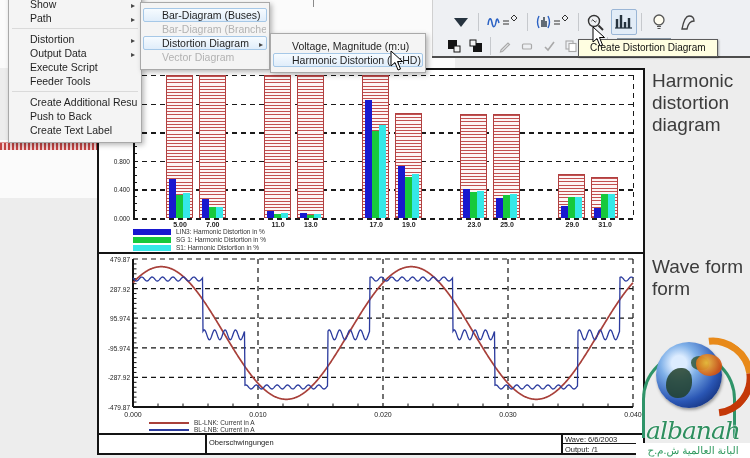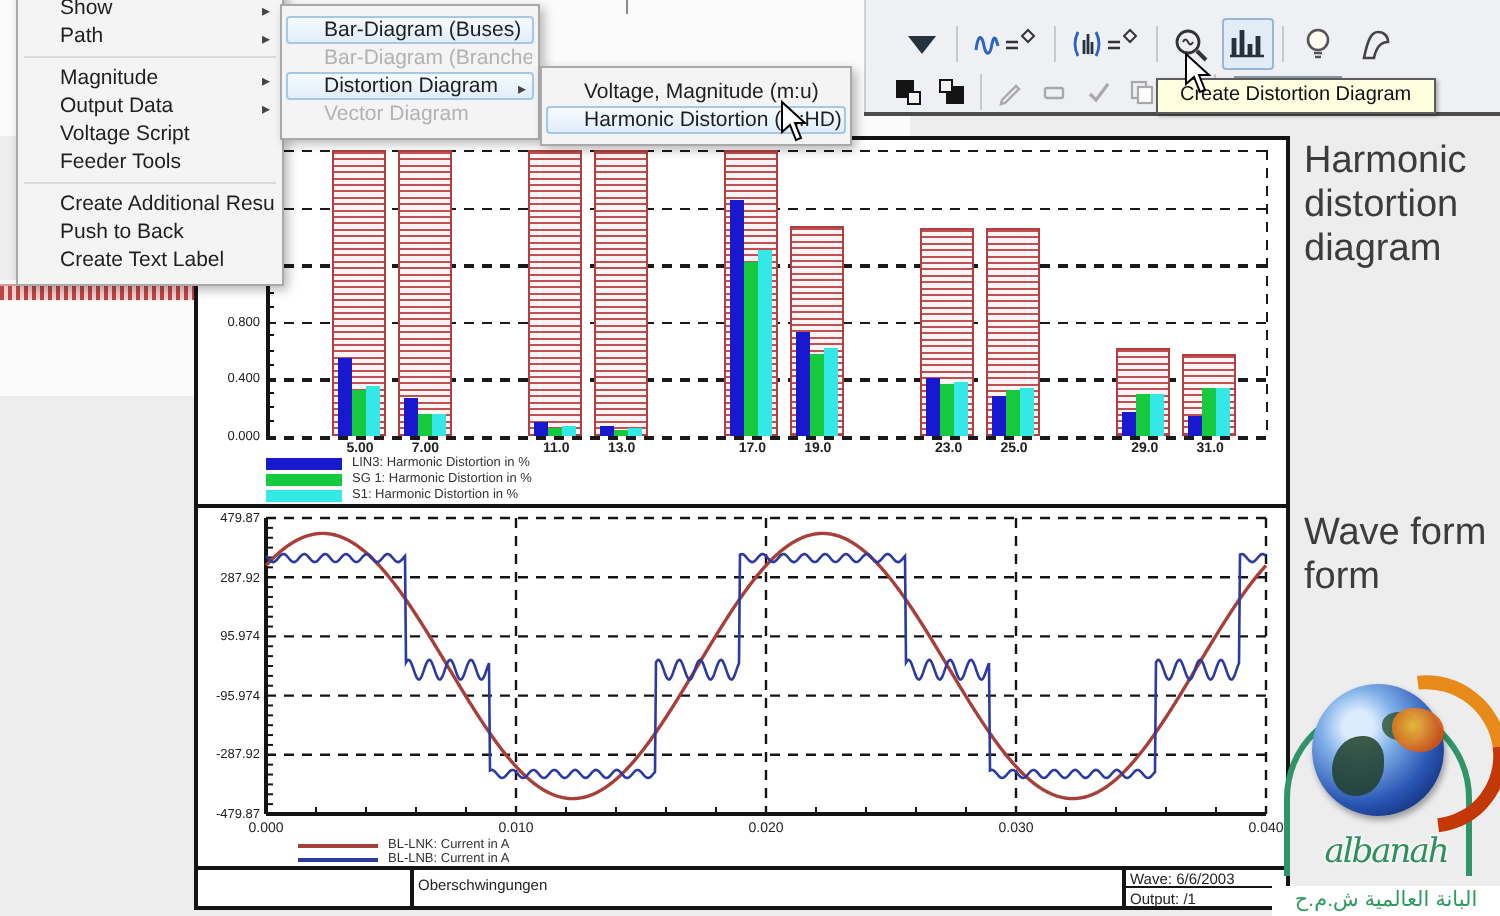--- a/index.html
+++ b/index.html
@@ -90,7 +90,7 @@
       <div class="mi"><span>Show</span><span class="arrow">▸</span></div>
       <div class="mi"><span>Path</span><span class="arrow">▸</span></div>
       <div class="msep"></div>
-      <div class="mi"><span>Magnitude</span><span class="arrow">▸</span></div>
+      <div class="mi"><span>Distortion</span><span class="arrow">▸</span></div>
       <div class="mi"><span>Output Data</span><span class="arrow">▸</span></div>
       <div class="mi"><span>Voltage Script</span></div>
       <div class="mi"><span>Feeder Tools</span></div>

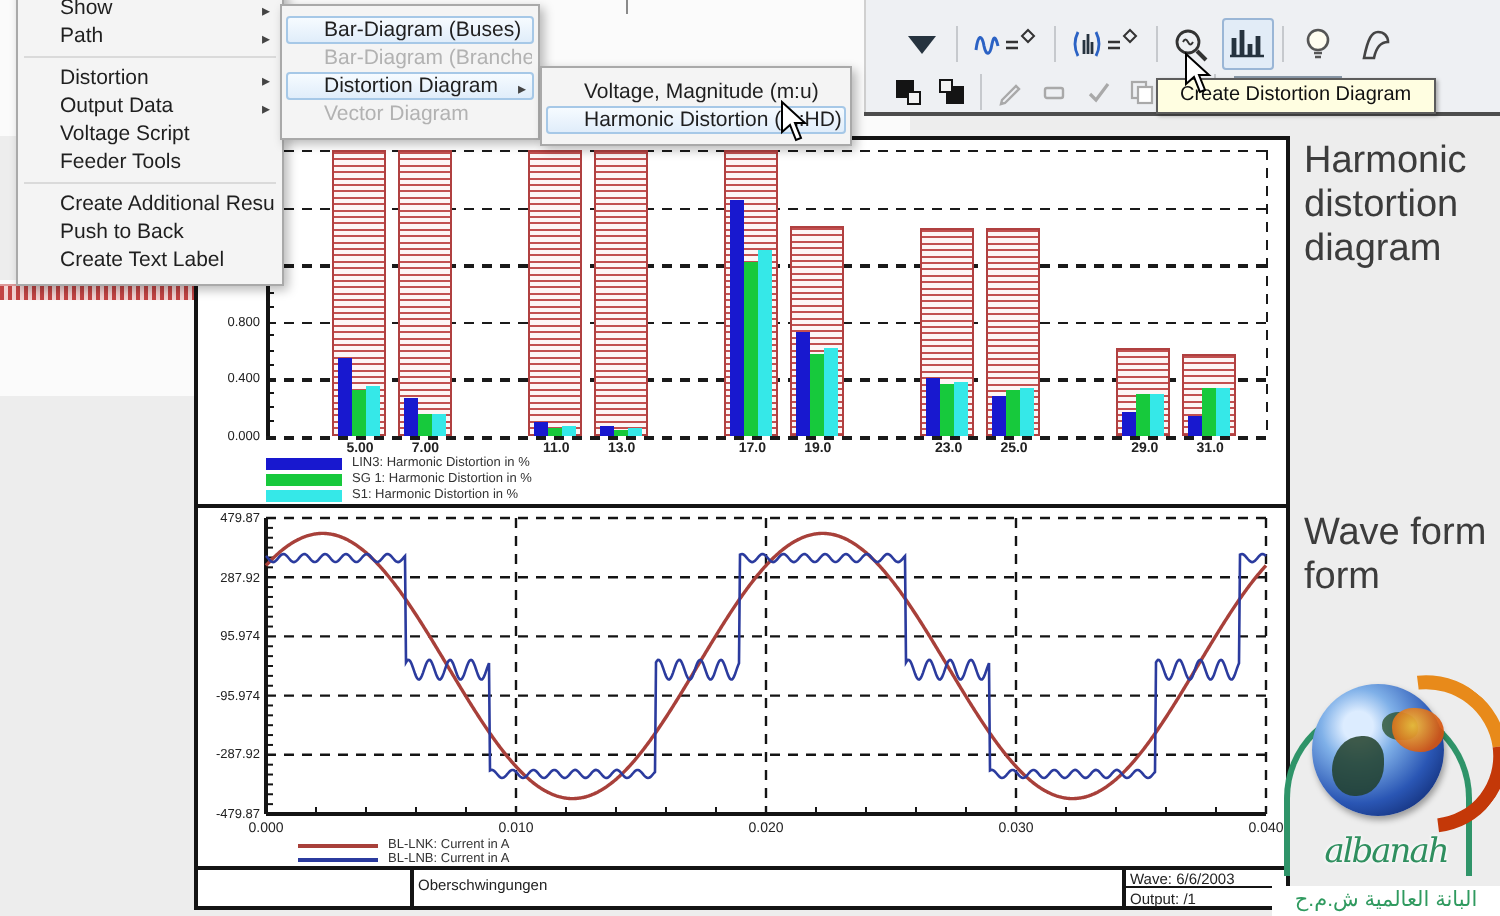--- a/index.html
+++ b/index.html
@@ -92,7 +92,7 @@
       <div class="msep"></div>
       <div class="mi"><span>Distortion</span><span class="arrow">▸</span></div>
       <div class="mi"><span>Output Data</span><span class="arrow">▸</span></div>
-      <div class="mi"><span>Voltage Script</span></div>
+      <div class="mi"><span>Execute Script</span></div>
       <div class="mi"><span>Feeder Tools</span></div>
       <div class="msep"></div>
       <div class="mi"><span>Create Additional Result...</span></div>

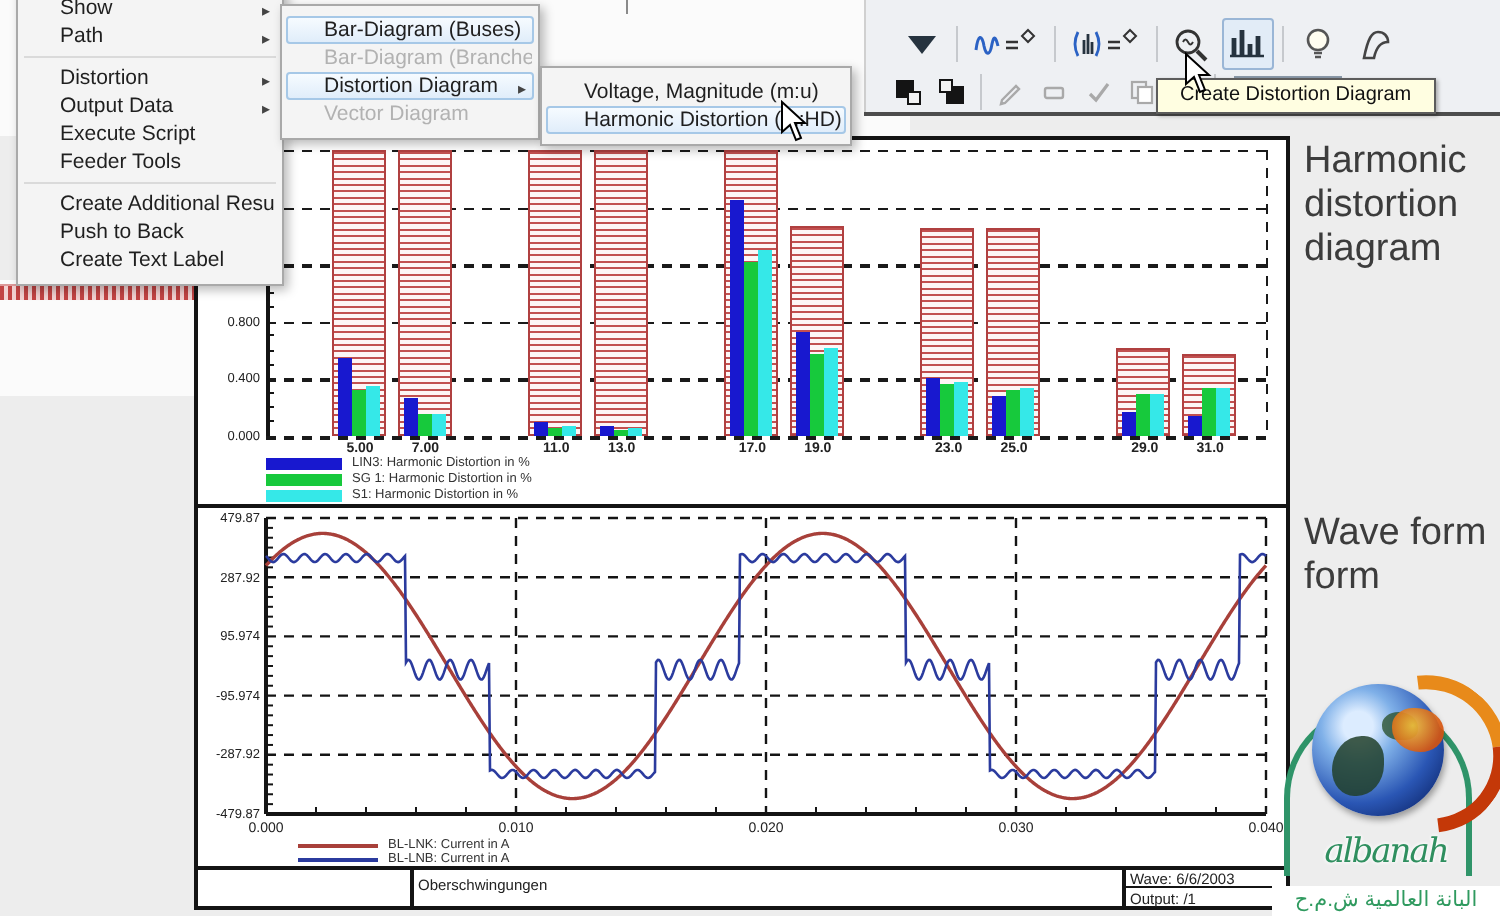--- a/index.html
+++ b/index.html
@@ -69,7 +69,7 @@
   .logo .flame{position:absolute;left:60px;top:12px;width:26px;height:22px;border-radius:45% 60% 50% 60%;
       background:radial-gradient(circle at 40% 40%,#f6c23a,#d8540e 70%);opacity:.9;}
   .logo .brand{position:absolute;left:0;top:74px;width:114px;text-align:center;
-      font-family:"DejaVu Serif",serif;font-style:italic;font-size:17px;color:#2f8f5f;letter-spacing:-1px;
+      font-family:"DejaVu Serif",serif;font-style:italic;font-size:25px;color:#2f8f5f;letter-spacing:-1px;
       text-shadow:0 0 2px #fff,0 0 2px #fff;}
   .logo .arabic{position:absolute;left:0;top:101px;width:114px;height:15px;background:#fff;color:#2f9a5f;
       font-size:10.5px;line-height:15px;text-align:center;direction:rtl;}

